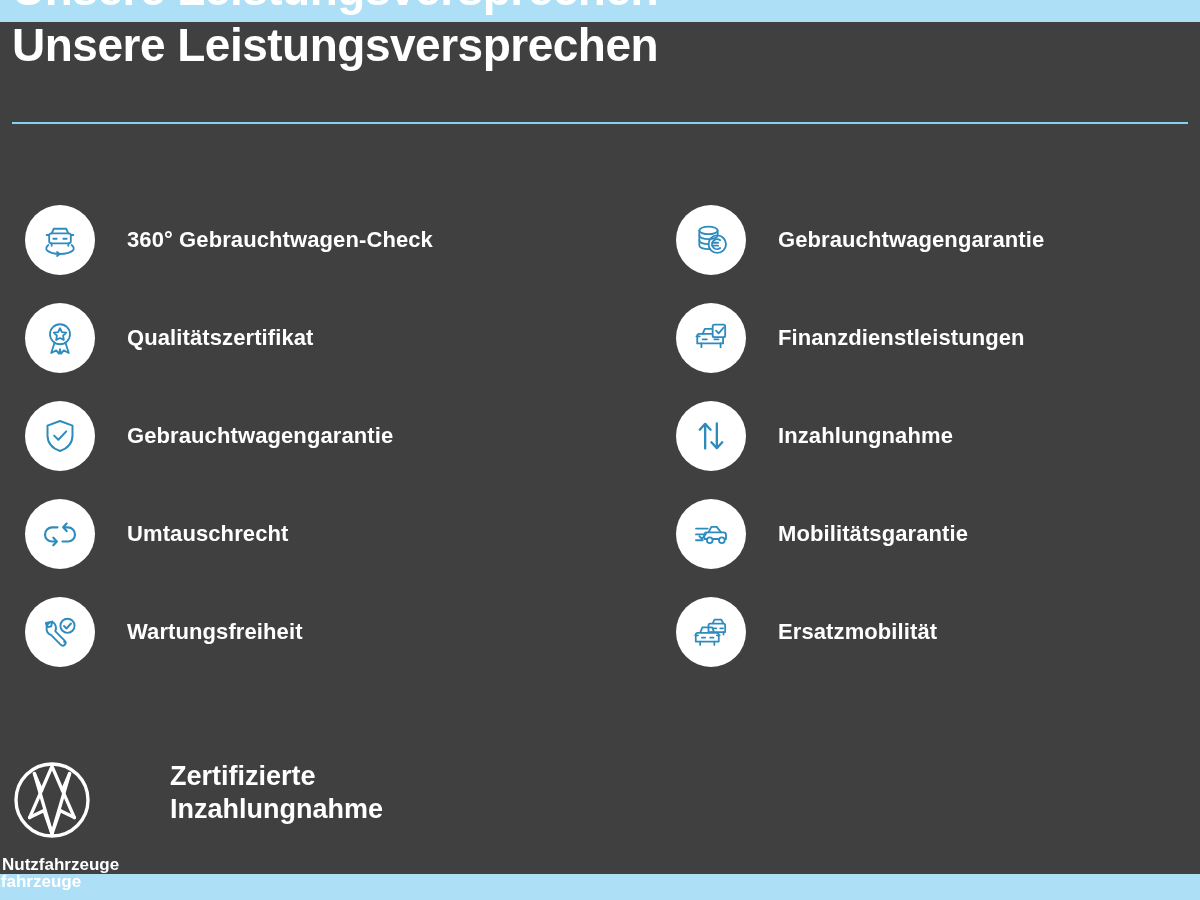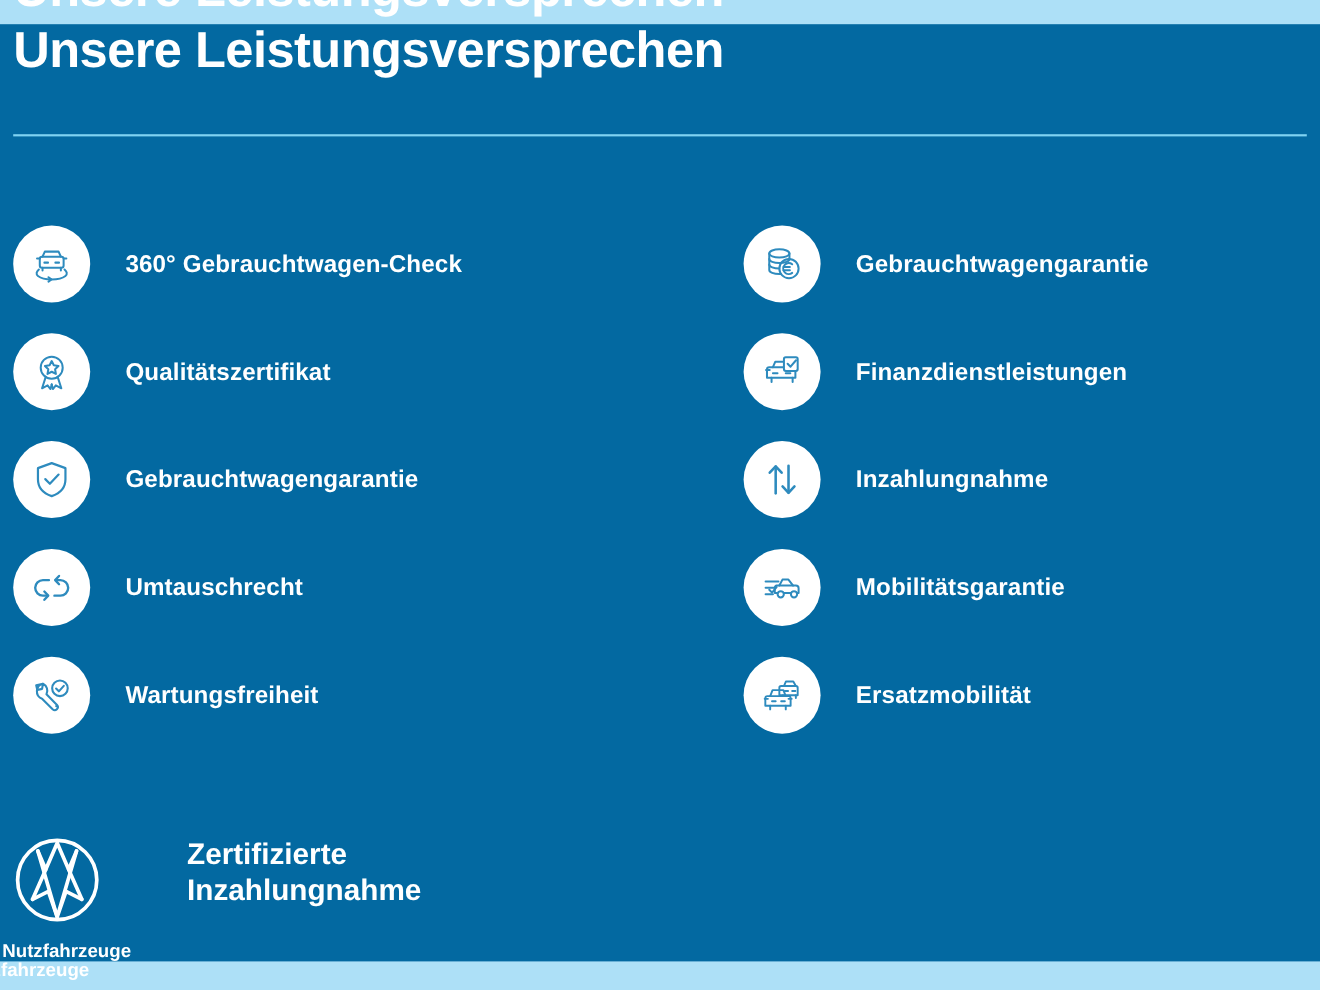--- a/index.html
+++ b/index.html
@@ -18,7 +18,7 @@
     position: relative;
     width: 1200px;
     height: 900px;
-    background: #0369a1;
+    background: #404040;
     overflow: hidden;
   }
 

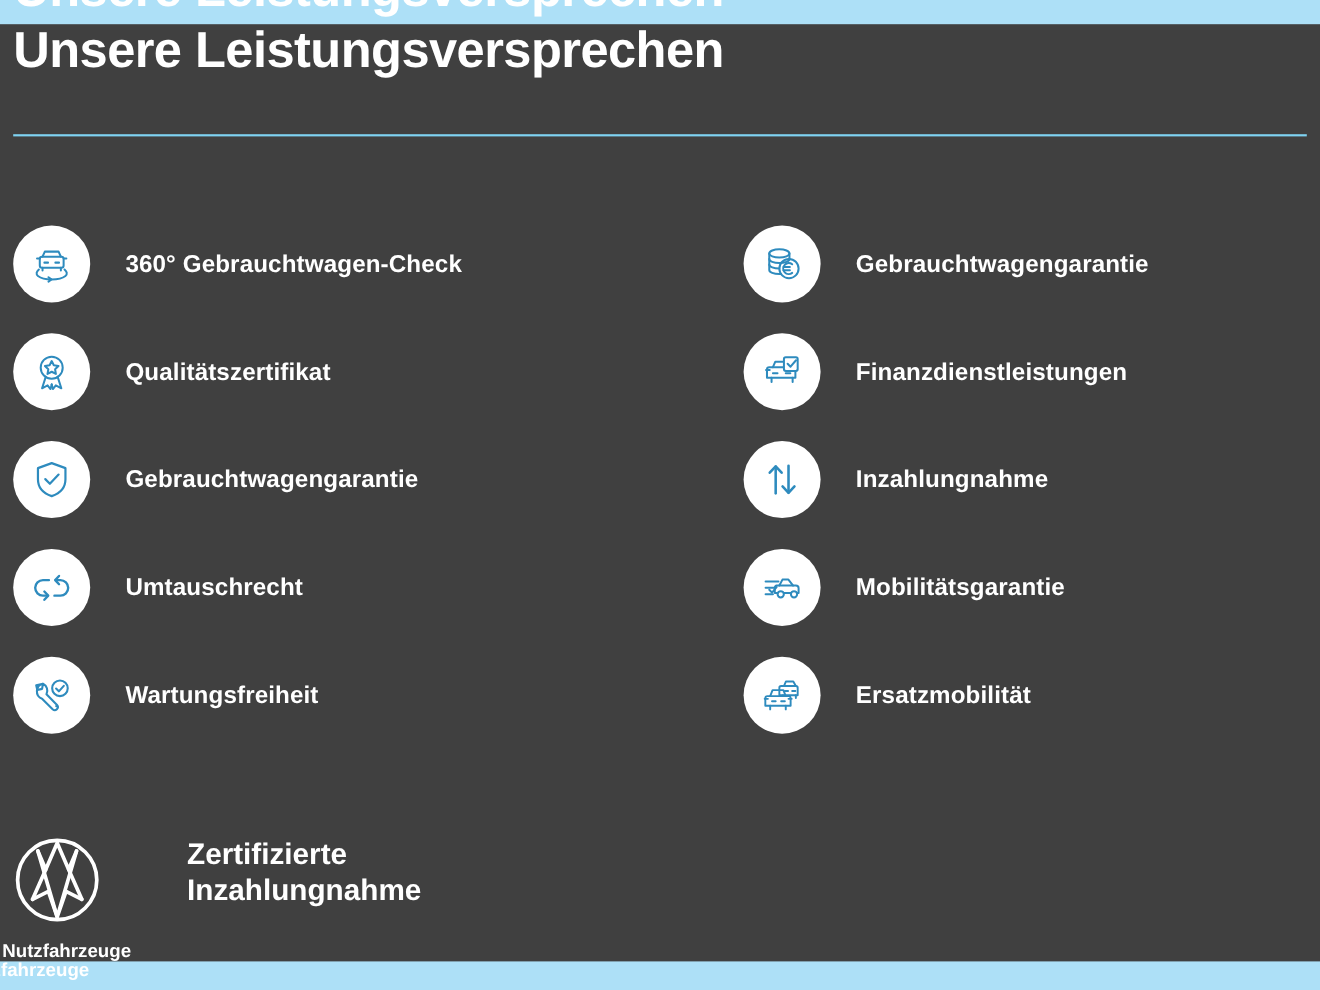--- a/index.html
+++ b/index.html
@@ -87,7 +87,7 @@
     top: 0;
     width: 560px;
   }
-  .col.left  { left: 12px; }
+  .col.left  { left: 25px; }
   .col.right { left: 676px; }
 
   .item {

